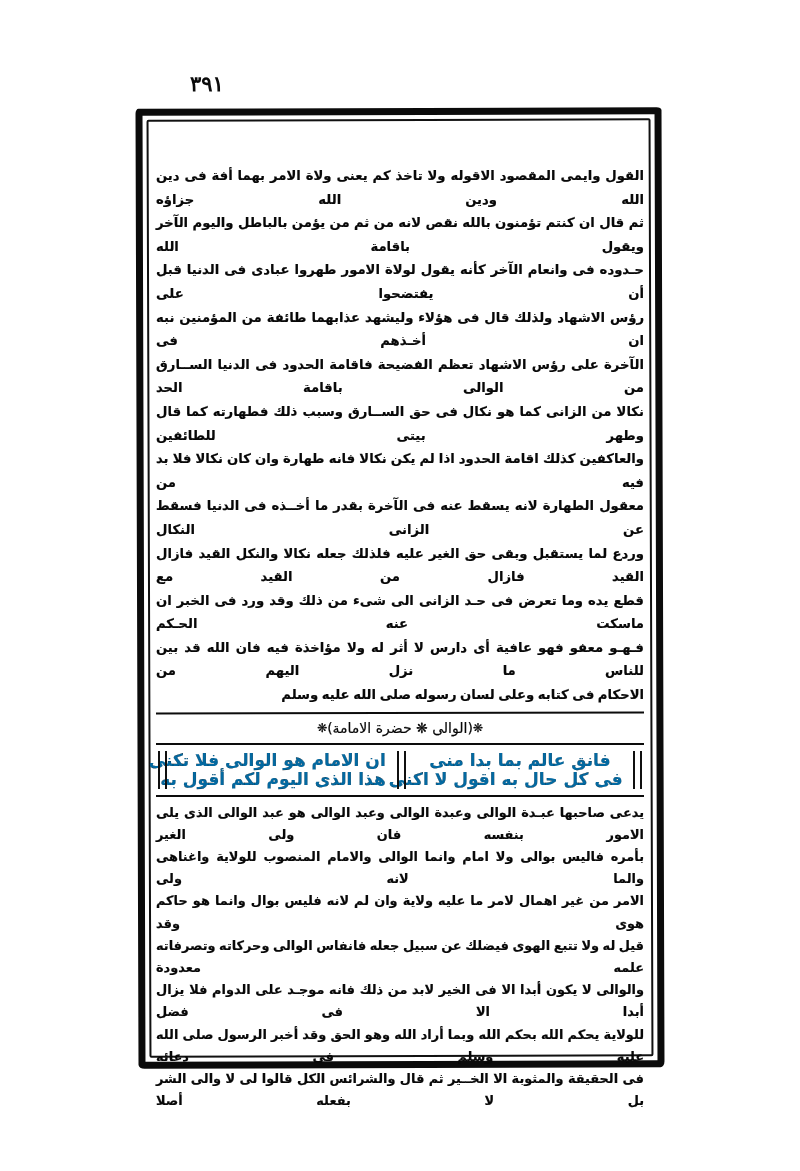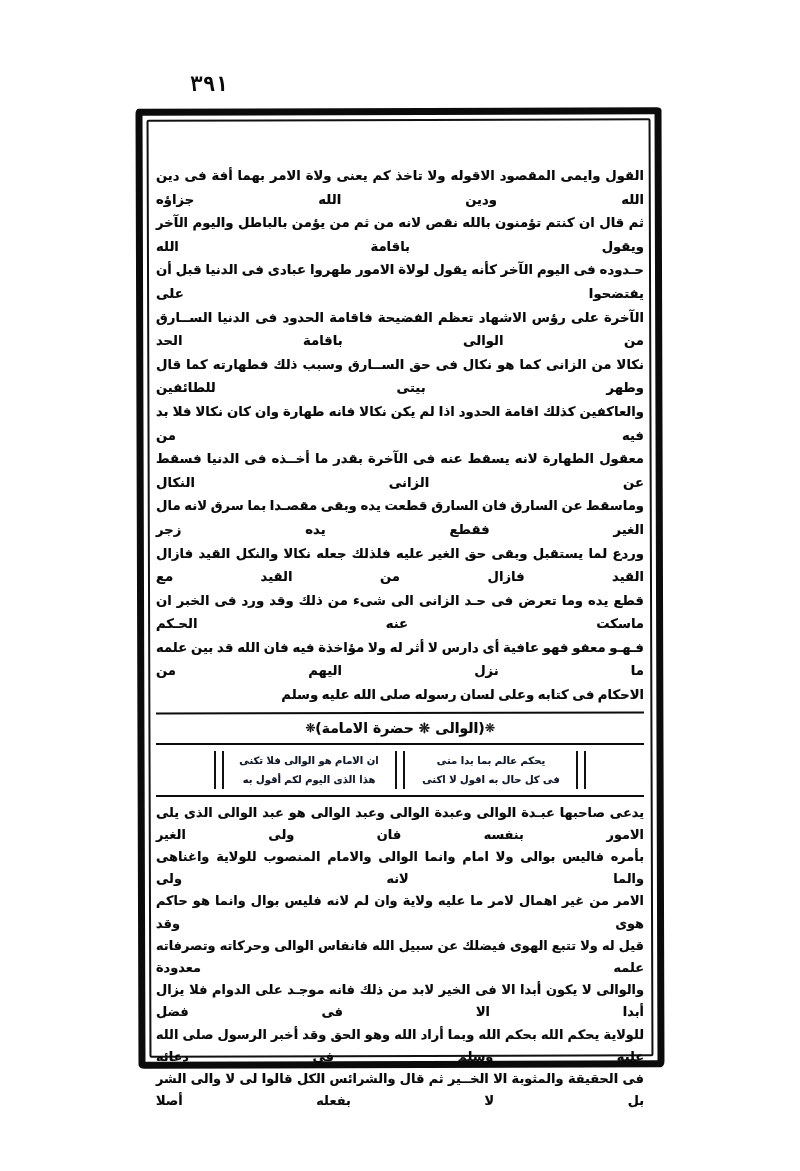--- a/index.html
+++ b/index.html
@@ -25,7 +25,7 @@
     font-weight: 700;
     letter-spacing: 1px;
     color: #0a0a0a;
-    font-family: Liberation Mono, monospace;
+    font-family: Liberation Serif, serif;
     direction: rtl;
   }
 

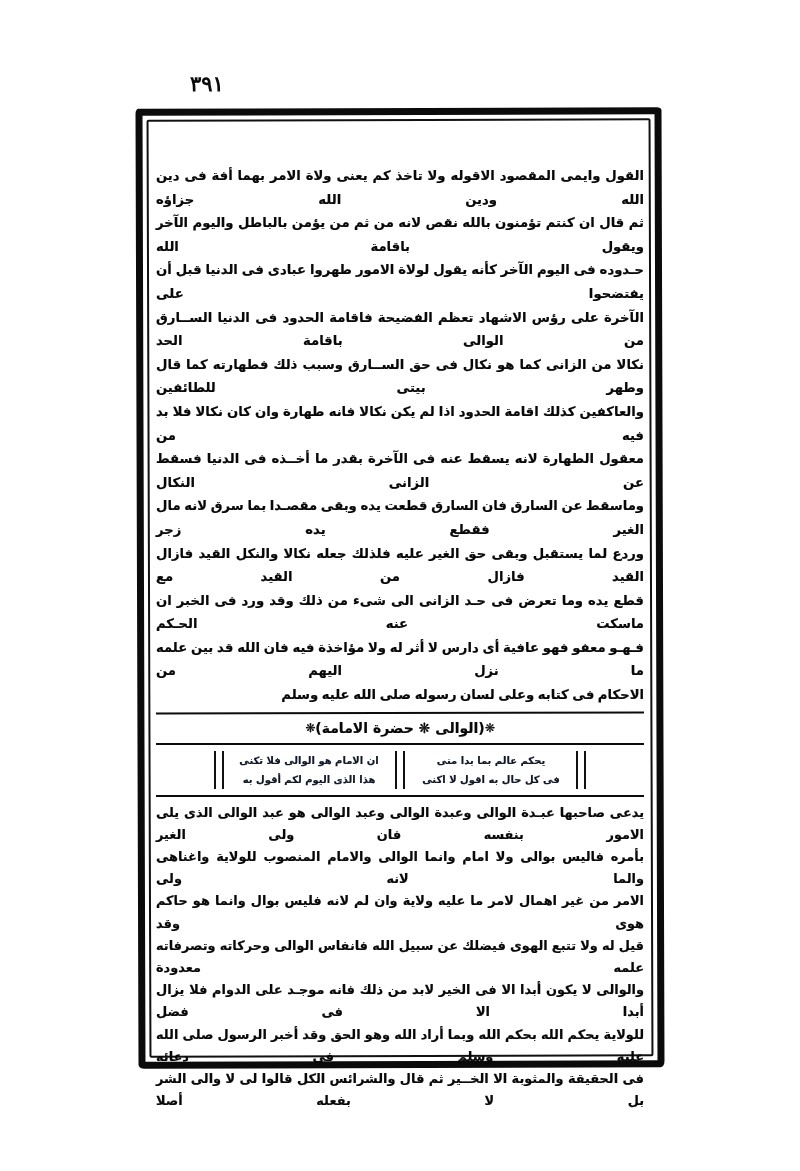--- a/index.html
+++ b/index.html
@@ -177,7 +177,7 @@
   <div class="prose top">
     <p>القول وايمى المقصود الاقوله ولا تاخذ كم يعنى ولاة الامر بهما أفة فى دين الله ودين الله جزاؤه</p>
     <p>ثم قال ان كنتم تؤمنون بالله نقص لانه من ثم من يؤمن بالباطل واليوم الآخر ويقول باقامة الله</p>
-    <p>حـدوده فى اليوم الآخر كأنه يقول لولاة الامور طهروا عبادى فى الدنيا قبل أن يفتضحوا على</p>
+    <p>حـدوده فى وانعام الآخر كأنه يقول لولاة الامور طهروا عبادى فى الدنيا قبل أن يفتضحوا على</p>
     <p>الآخرة على رؤس الاشهاد تعظم الفضيحة فاقامة الحدود فى الدنيا الســارق من الوالى باقامة الحد</p>
     <p>نكالا من الزانى كما هو نكال فى حق الســارق وسبب ذلك فطهارته كما قال وطهر بيتى للطائفين</p>
     <p>والعاكفين كذلك اقامة الحدود اذا لم يكن نكالا فانه طهارة وان كان نكالا فلا بد فيه من</p>

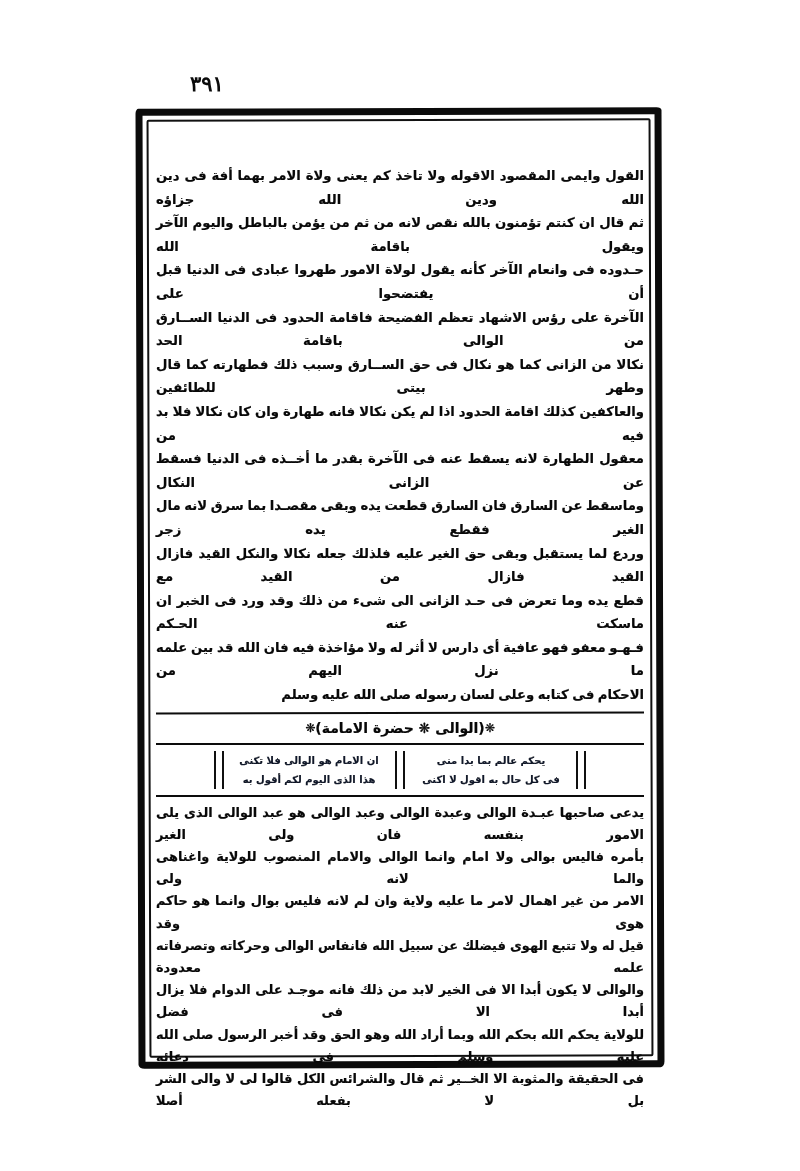--- a/index.html
+++ b/index.html
@@ -178,6 +178,7 @@
     <p>القول وايمى المقصود الاقوله ولا تاخذ كم يعنى ولاة الامر بهما أفة فى دين الله ودين الله جزاؤه</p>
     <p>ثم قال ان كنتم تؤمنون بالله نقص لانه من ثم من يؤمن بالباطل واليوم الآخر ويقول باقامة الله</p>
     <p>حـدوده فى وانعام الآخر كأنه يقول لولاة الامور طهروا عبادى فى الدنيا قبل أن يفتضحوا على</p>
+    <p>رؤس الاشهاد ولذلك قال فى هؤلاء وليشهد عذابهما طائفة من المؤمنين نبه ان أخـذهم فى</p>
     <p>الآخرة على رؤس الاشهاد تعظم الفضيحة فاقامة الحدود فى الدنيا الســارق من الوالى باقامة الحد</p>
     <p>نكالا من الزانى كما هو نكال فى حق الســارق وسبب ذلك فطهارته كما قال وطهر بيتى للطائفين</p>
     <p>والعاكفين كذلك اقامة الحدود اذا لم يكن نكالا فانه طهارة وان كان نكالا فلا بد فيه من</p>

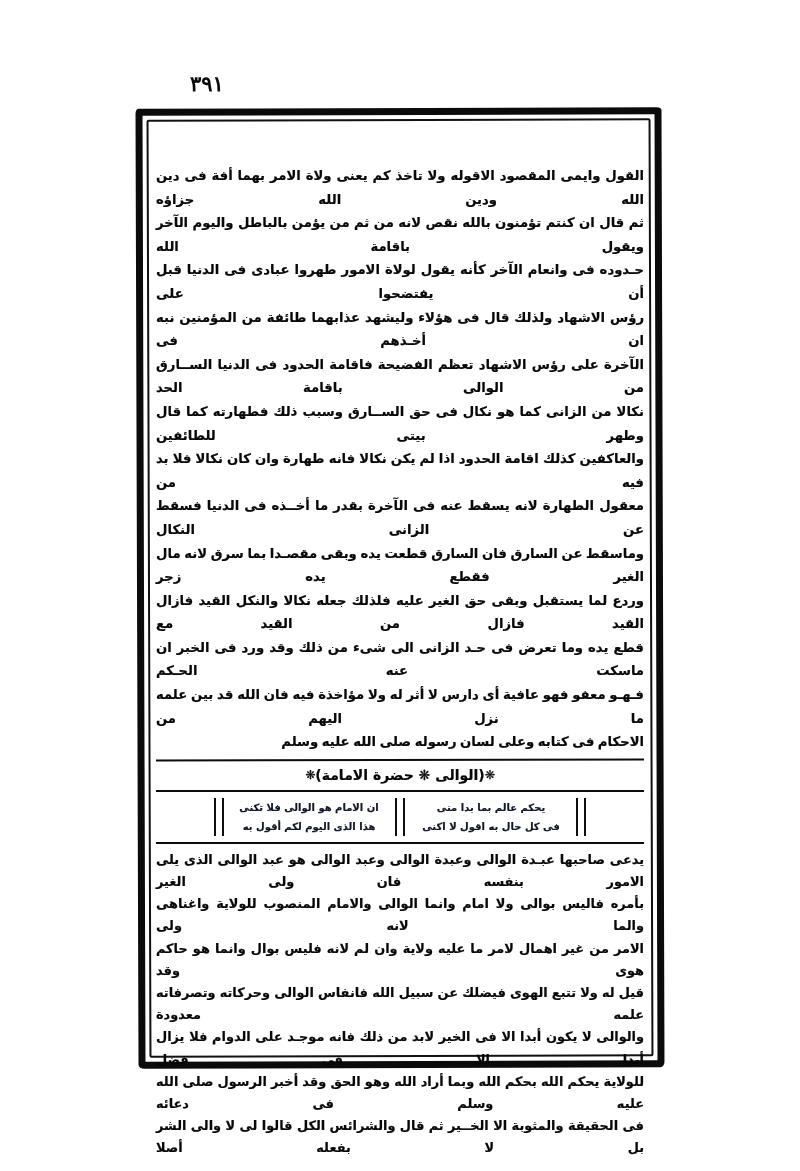--- a/index.html
+++ b/index.html
@@ -183,7 +183,6 @@
     <p>نكالا من الزانى كما هو نكال فى حق الســارق وسبب ذلك فطهارته كما قال وطهر بيتى للطائفين</p>
     <p>والعاكفين كذلك اقامة الحدود اذا لم يكن نكالا فانه طهارة وان كان نكالا فلا بد فيه من</p>
     <p>معقول الطهارة لانه يسقط عنه فى الآخرة بقدر ما أخــذه فى الدنيا فسقط عن الزانى النكال</p>
-    <p>وماسقط عن السارق فان السارق قطعت يده وبقى مقصـدا بما سرق لانه مال الغير فقطع يده زجر</p>
     <p>وردع لما يستقبل وبقى حق الغير عليه فلذلك جعله نكالا والنكل القيد فازال القيد فازال من القيد مع</p>
     <p>قطع يده وما تعرض فى حـد الزانى الى شىء من ذلك وقد ورد فى الخبر ان ماسكت عنه الحـكم</p>
     <p>فـهـو معفو فهو عافية أى دارس لا أثر له ولا مؤاخذة فيه فان الله قد بين علمه ما نزل اليهم من</p>

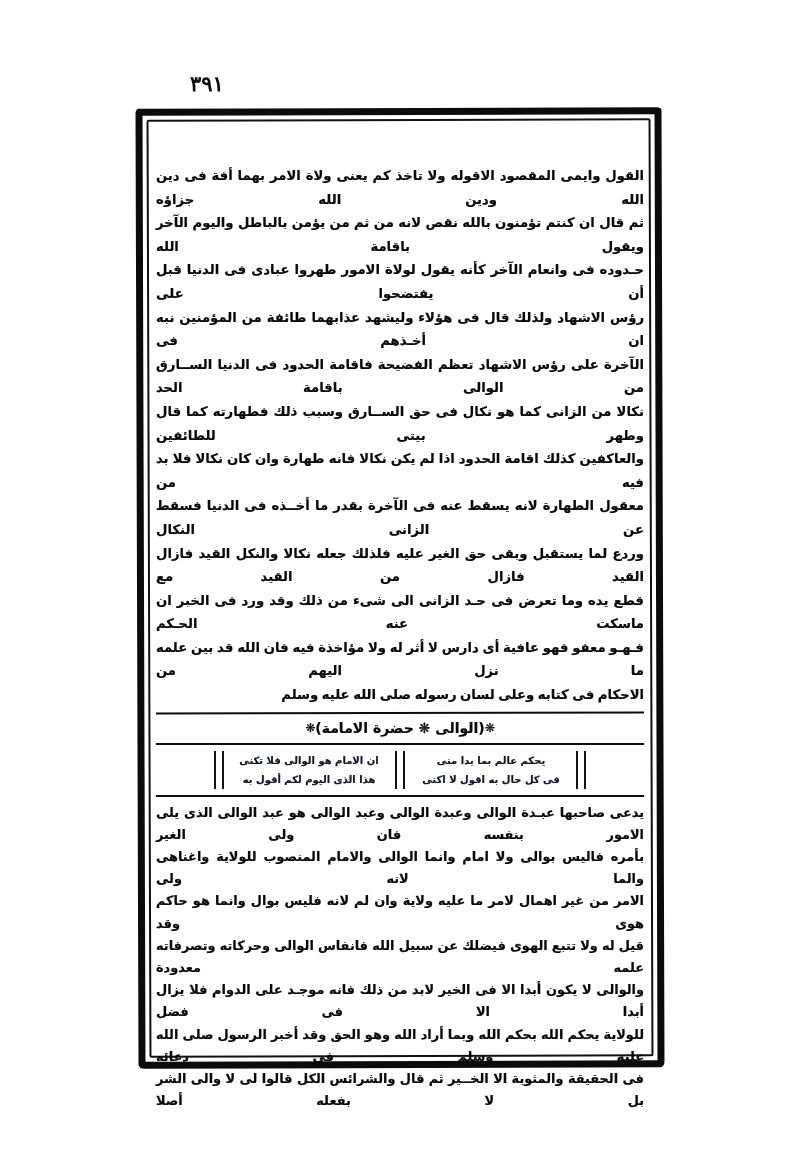--- a/index.html
+++ b/index.html
@@ -185,7 +185,7 @@
     <p>معقول الطهارة لانه يسقط عنه فى الآخرة بقدر ما أخــذه فى الدنيا فسقط عن الزانى النكال</p>
     <p>وردع لما يستقبل وبقى حق الغير عليه فلذلك جعله نكالا والنكل القيد فازال القيد فازال من القيد مع</p>
     <p>قطع يده وما تعرض فى حـد الزانى الى شىء من ذلك وقد ورد فى الخبر ان ماسكت عنه الحـكم</p>
-    <p>فـهـو معفو فهو عافية أى دارس لا أثر له ولا مؤاخذة فيه فان الله قد بين علمه ما نزل اليهم من</p>
+    <p>فـهـو معفو فهو عافية أى دارس لا أثر له ولا مؤاخذة فيه فان الله قد بين للناس ما نزل اليهم من</p>
     <p class="last-line">الاحكام فى كتابه وعلى لسان رسوله صلى الله عليه وسلم</p>
   </div>
 

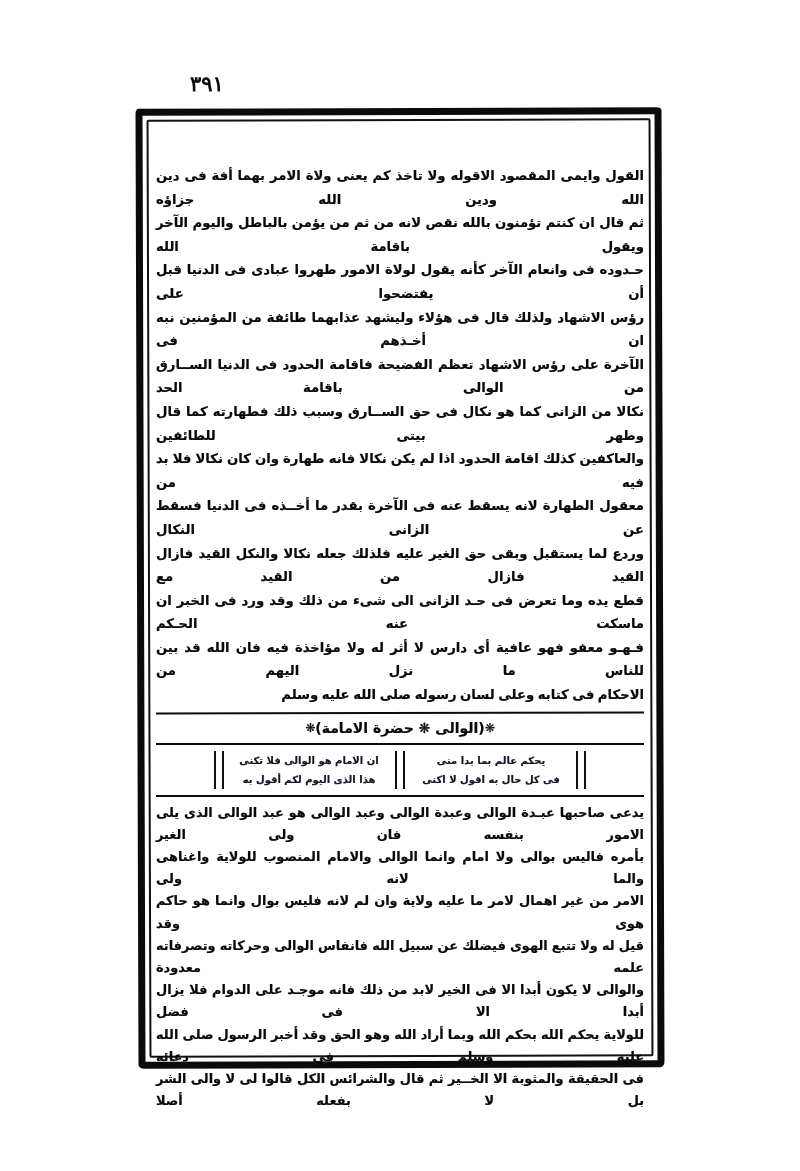--- a/index.html
+++ b/index.html
@@ -111,7 +111,7 @@
   .section-heading {
     direction: rtl;
     text-align: center;
-    font-weight: 700;
+    font-weight: 400;
     font-size: 14px;
     color: #070707;
     padding: 6px 0 7px 0;

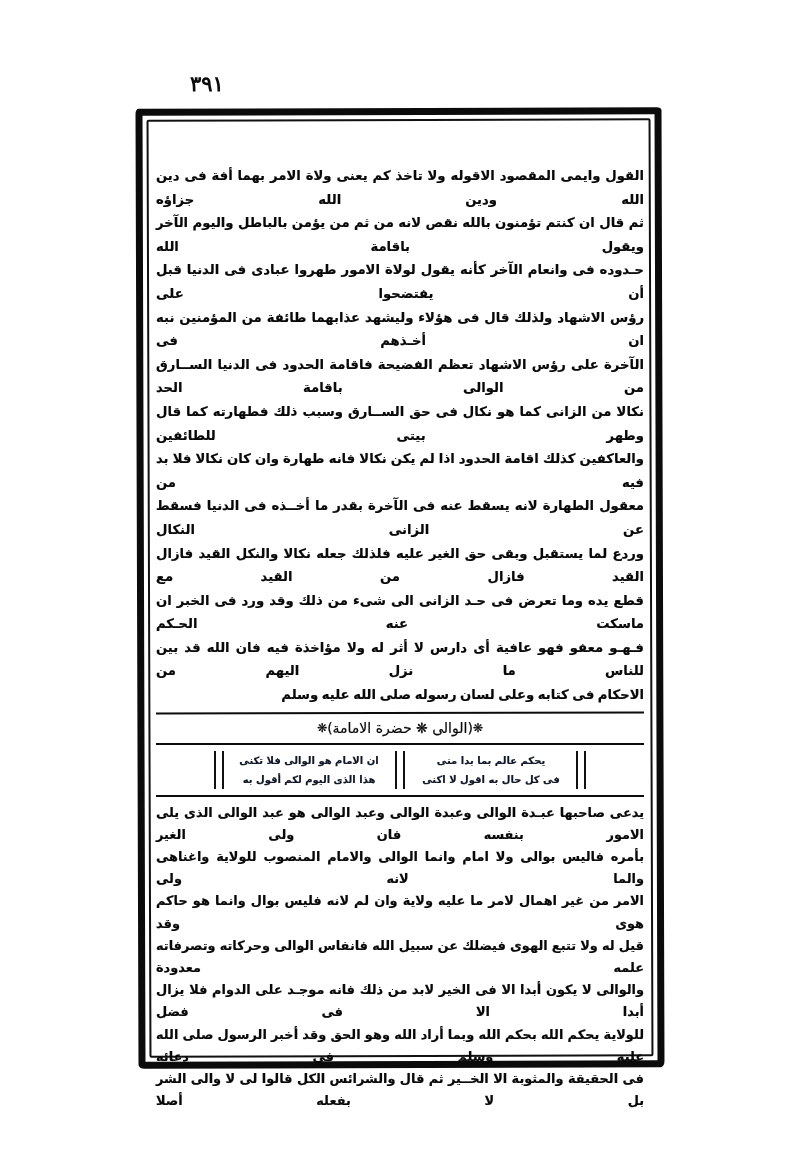--- a/index.html
+++ b/index.html
@@ -145,9 +145,9 @@
   }
   .verse-line {
     font-weight: 700;
-    font-size: 10px;
+    font-size: 17px;
     line-height: 19px;
-    color: #0f172a;
+    color: #0369a1;
     white-space: nowrap;
     text-align: center;
     -webkit-text-stroke: 0.15px #070707;

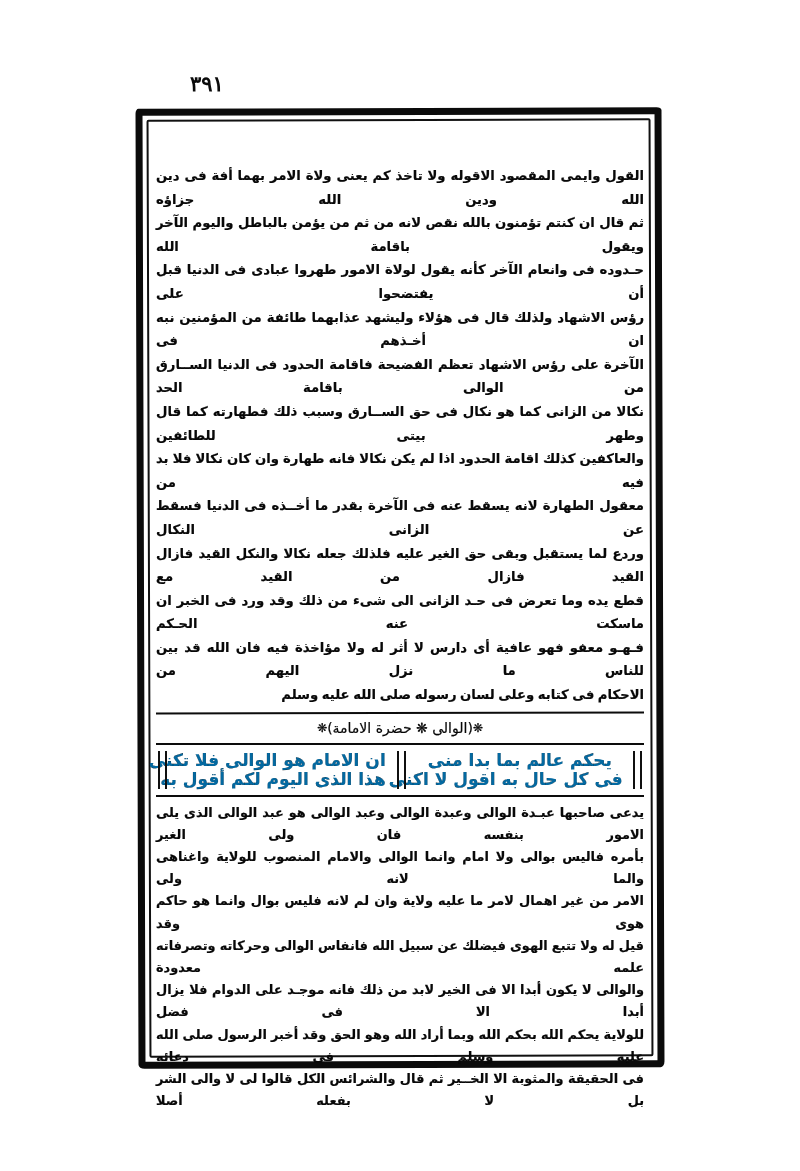--- a/index.html
+++ b/index.html
@@ -203,7 +203,7 @@
     </div>
     <div class="verse-divider"></div>
     <div class="verse-col">
-      <div class="verse-line">يحكم عالم بما بدا منى</div>
+      <div class="verse-line">فانق عالم بما بدا منى</div>
       <div class="verse-line">فى كل حال به اقول لا اكنى</div>
     </div>
     <div class="verse-divider edge"></div>

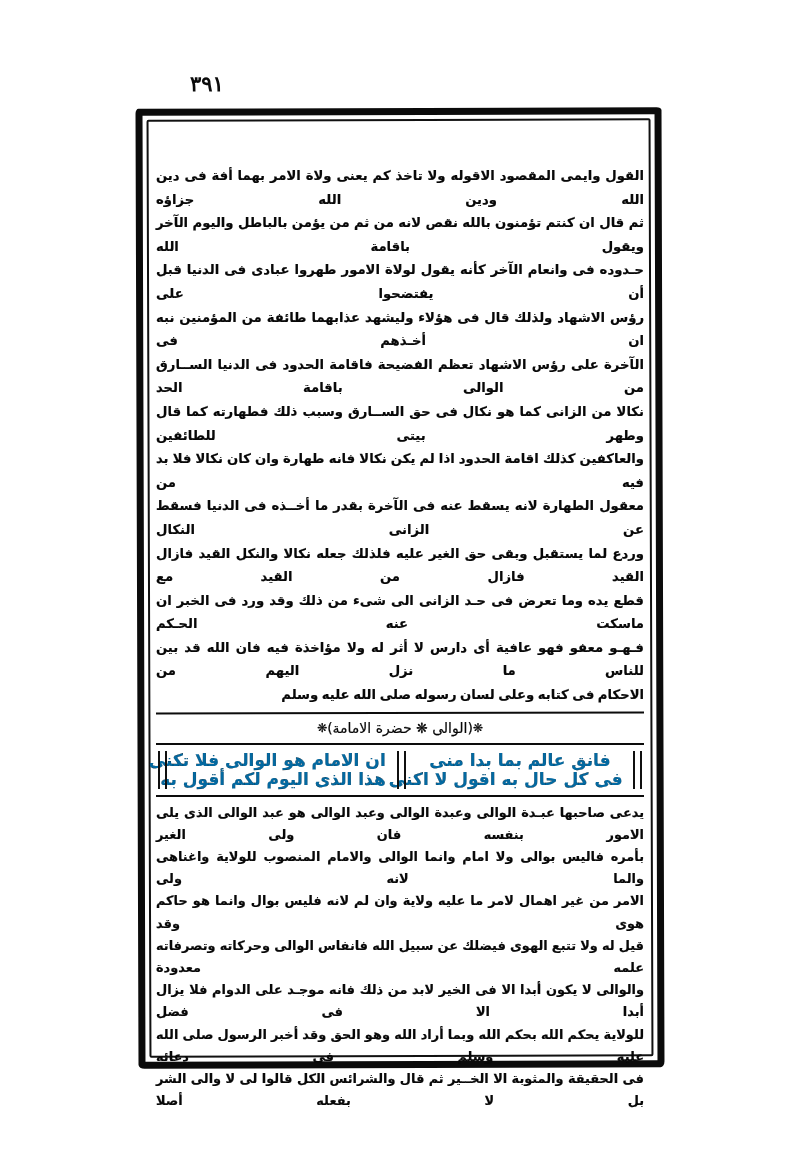--- a/index.html
+++ b/index.html
@@ -213,7 +213,7 @@
     <p>يدعى صاحبها عبـدة الوالى وعبدة الوالى وعبد الوالى هو عبد الوالى الذى يلى الامور بنفسه فان ولى الغير</p>
     <p>بأمره فاليس بوالى ولا امام وانما الوالى والامام المنصوب للولاية واغناهى والما لانه ولى</p>
     <p>الامر من غير اهمال لامر ما عليه ولاية وان لم لانه فليس بوال وانما هو حاكم هوى وقد</p>
-    <p>قيل له ولا تتبع الهوى فيضلك عن سبيل الله فانفاس الوالى وحركاته وتصرفاته علمه معدودة</p>
+    <p>قيل له ولا تتبع الهوى فيضلك عن سبيل جعله فانفاس الوالى وحركاته وتصرفاته علمه معدودة</p>
     <p>والوالى لا يكون أبدا الا فى الخير لابد من ذلك فانه موجـد على الدوام فلا يزال أبدا الا فى فضل</p>
     <p>للولاية يحكم الله بحكم الله وبما أراد الله وهو الحق وقد أخبر الرسول صلى الله عليه وسلم فى دعائه</p>
     <p>فى الحقيقة والمثوبة الا الخــير ثم قال والشرائس الكل قالوا لى لا والى الشر بل لا بفعله أصلا</p>

